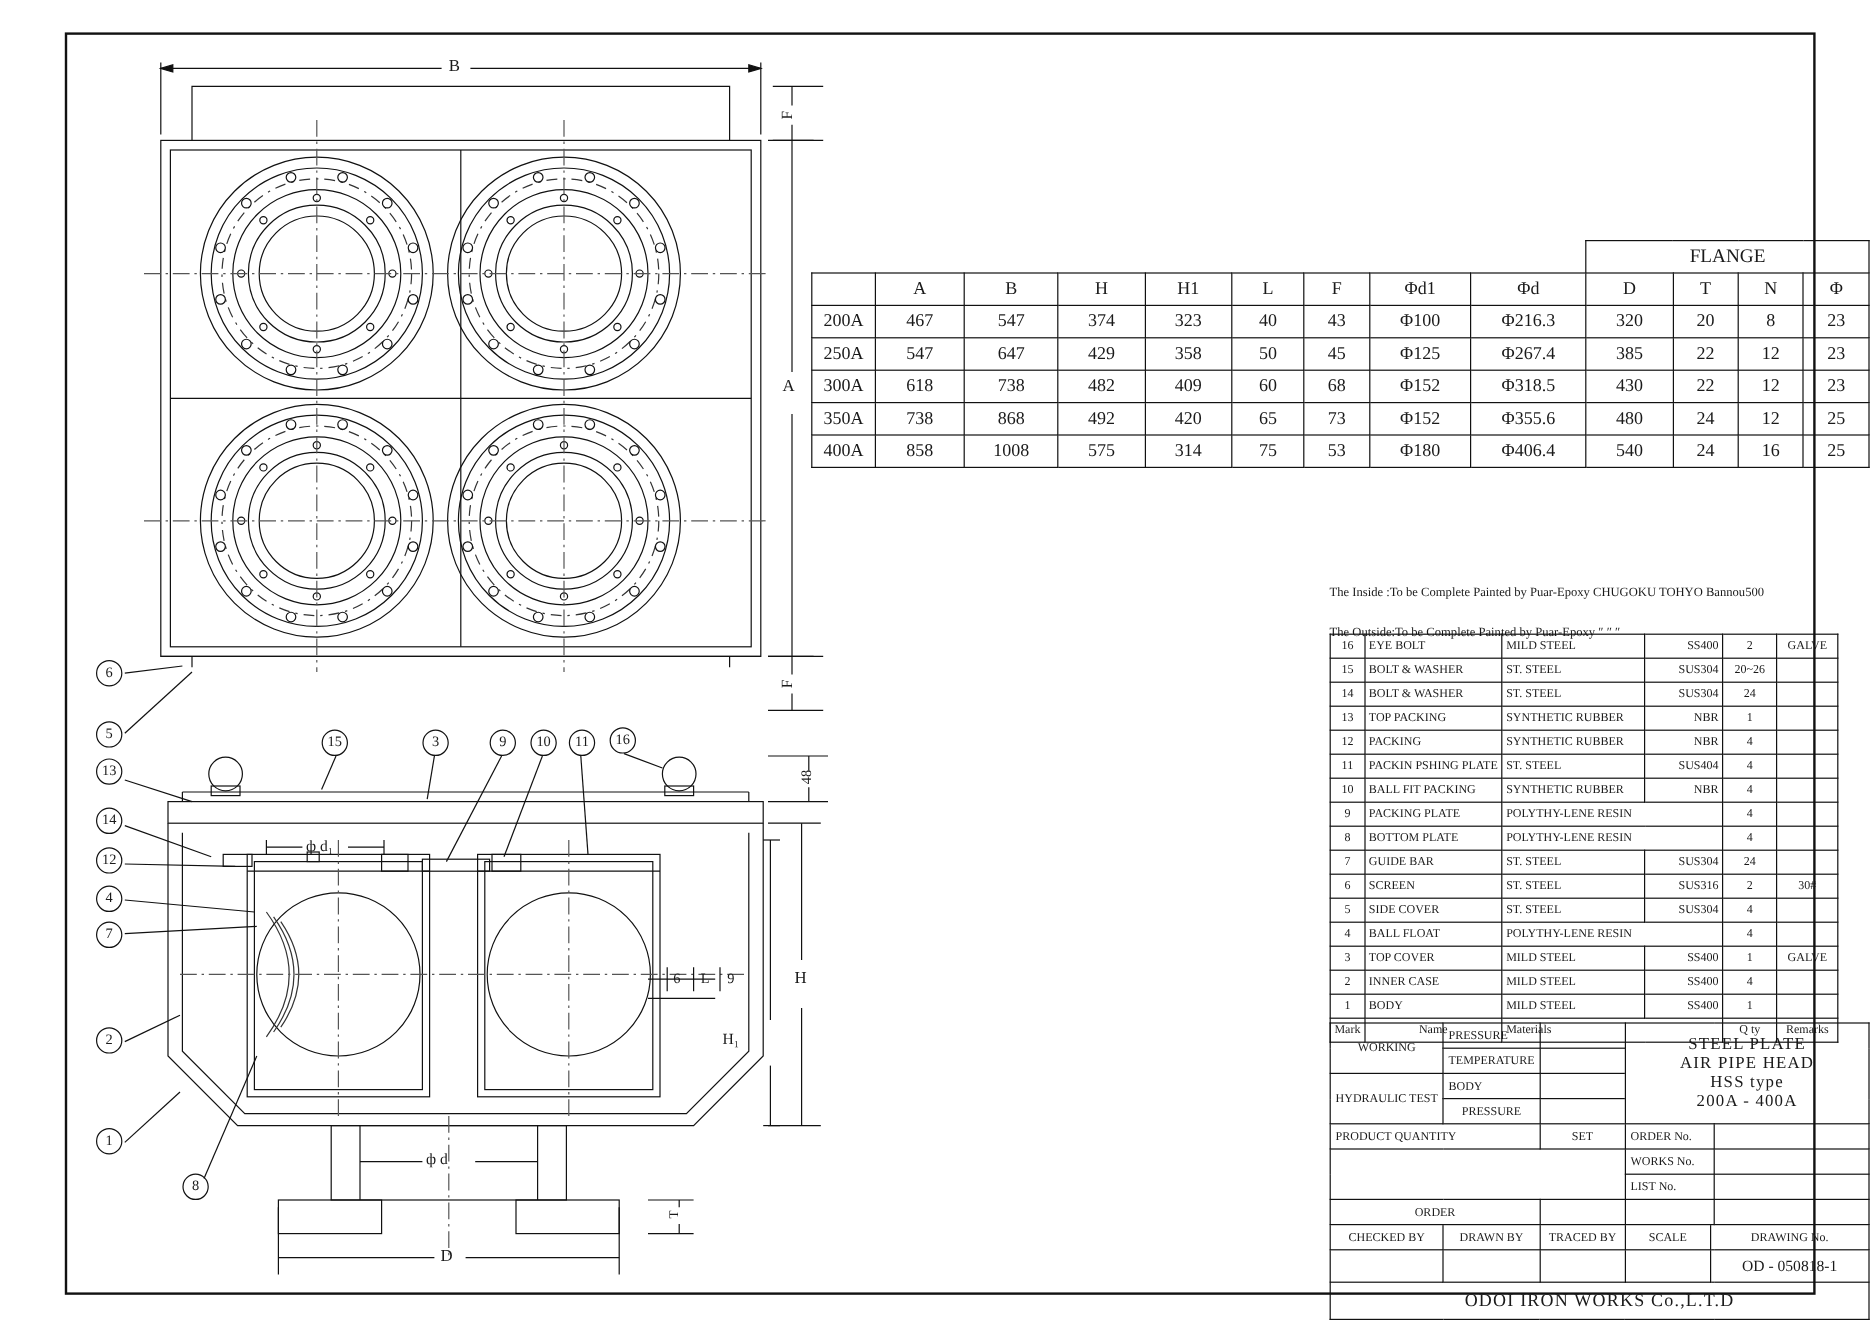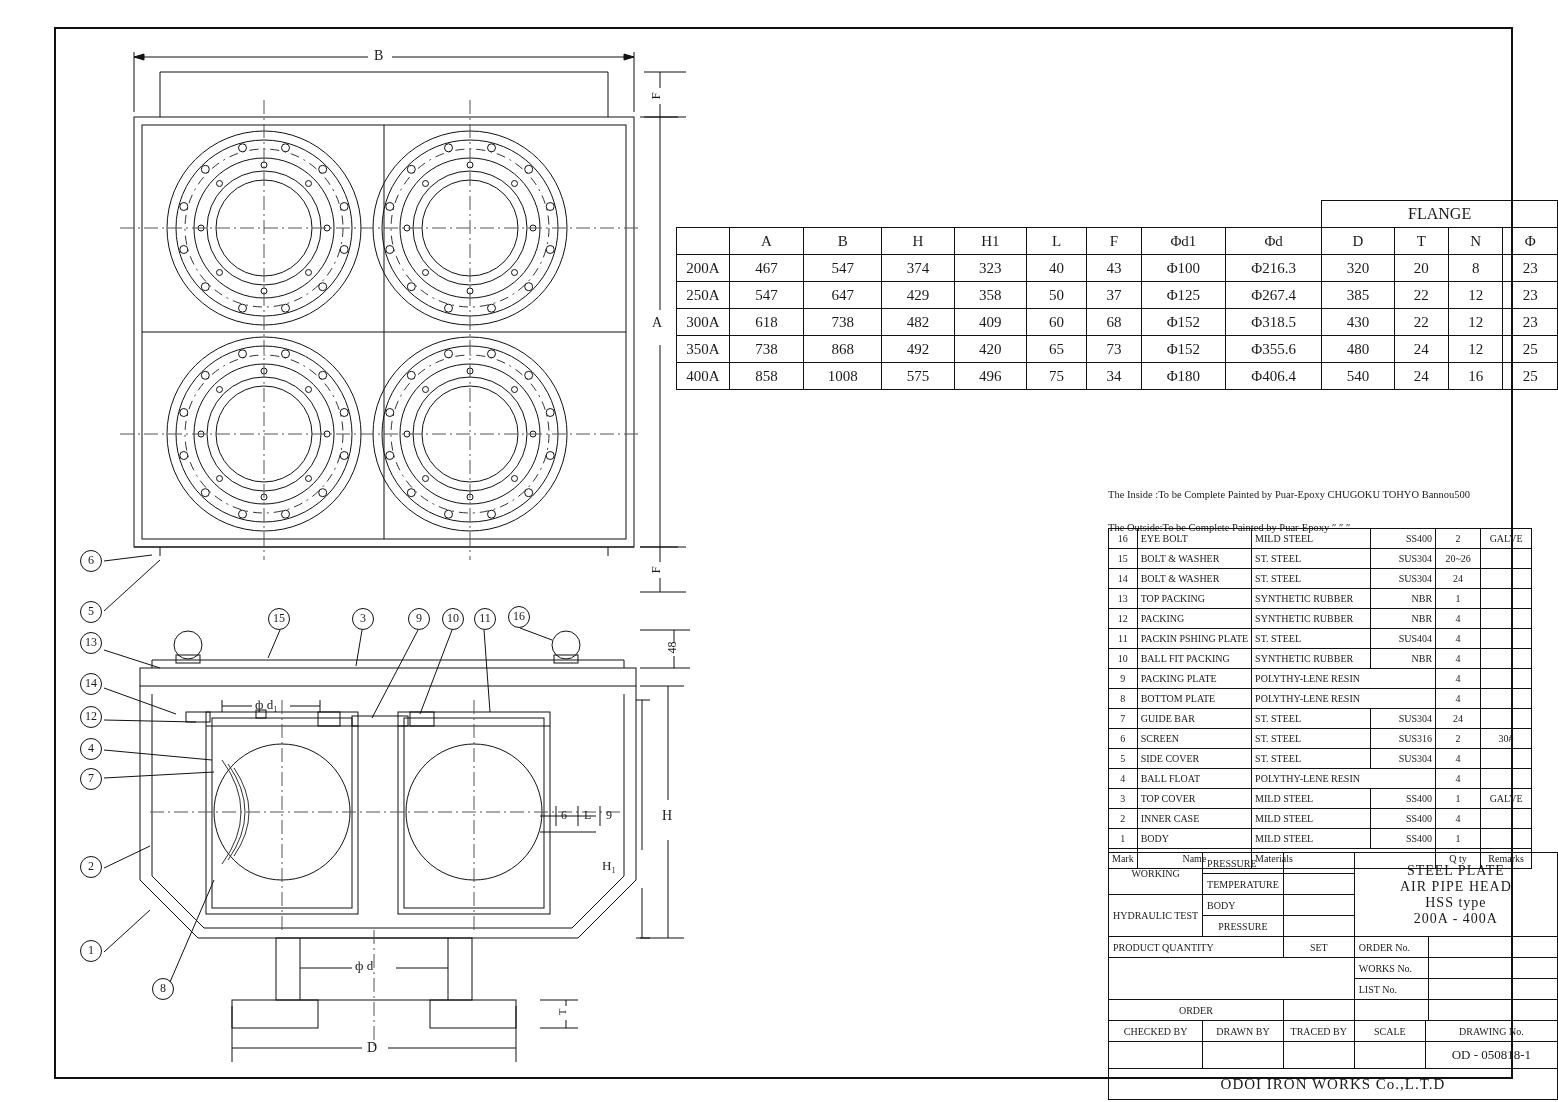--- a/index.html
+++ b/index.html
@@ -399,7 +399,7 @@
       <td>429</td>
       <td>358</td>
       <td>50</td>
-      <td>37</td>
+      <td>45</td>
       <td>Φ125</td>
       <td>Φ267.4</td>
       <td>385</td>

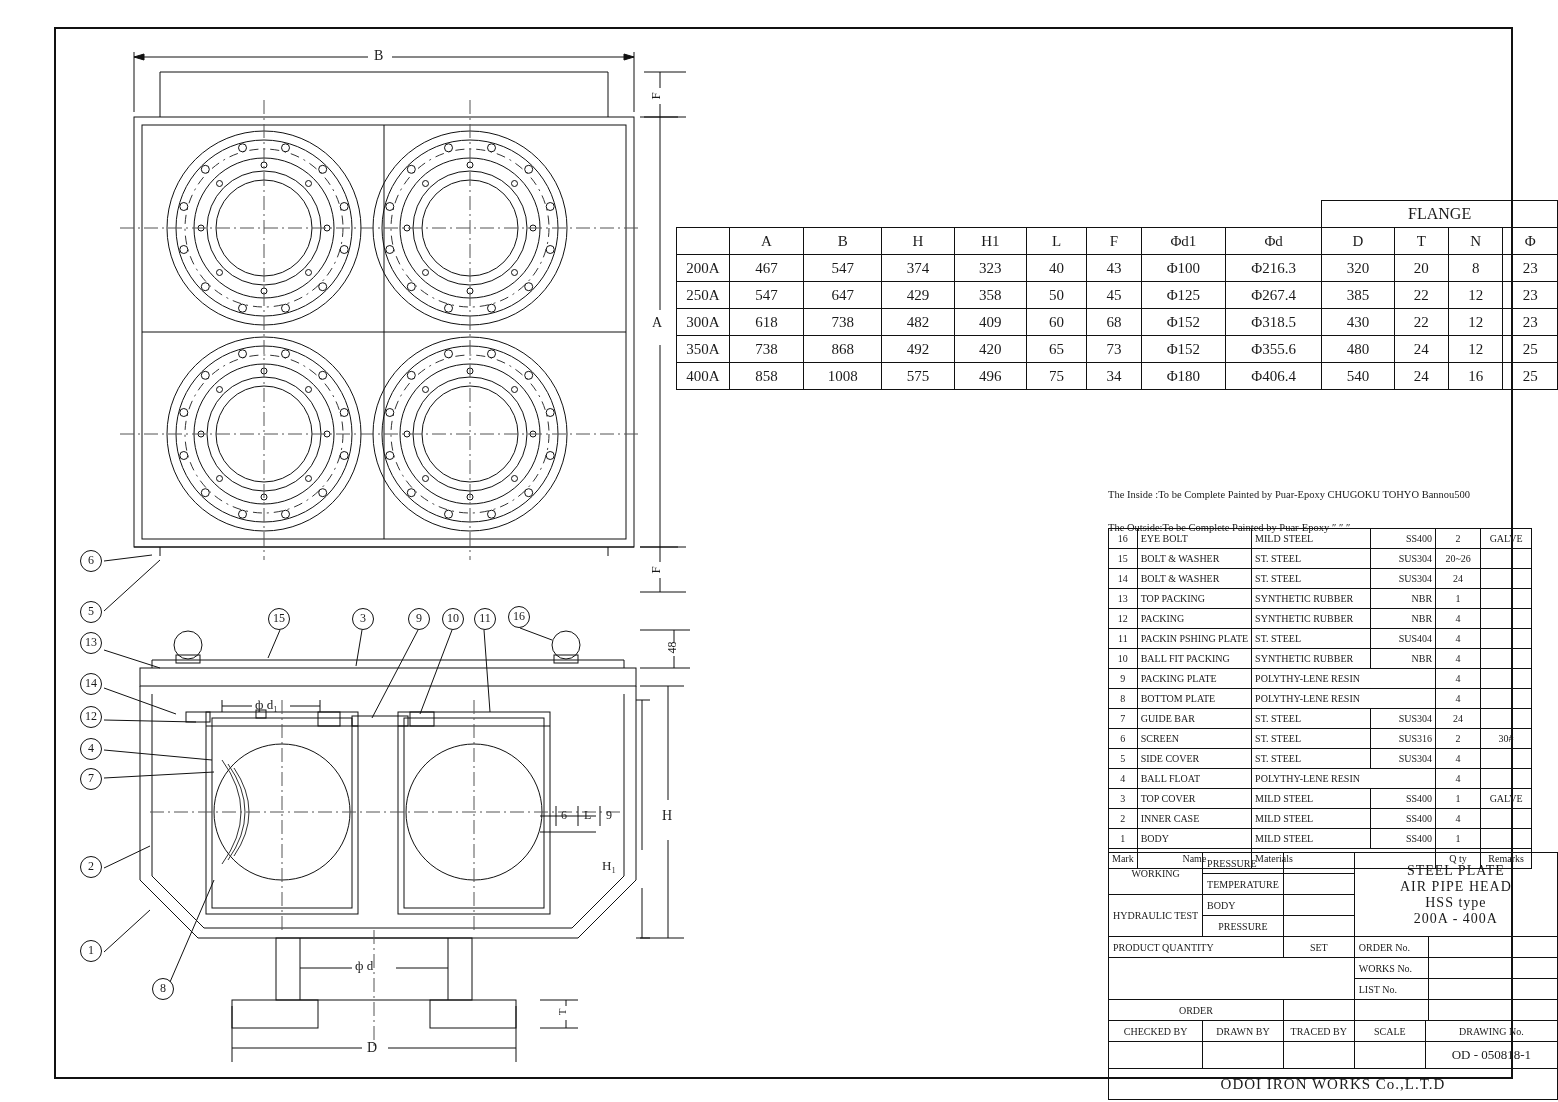--- a/index.html
+++ b/index.html
@@ -442,7 +442,7 @@
       <td>858</td>
       <td>1008</td>
       <td>575</td>
-      <td>496</td>
+      <td>314</td>
       <td>75</td>
       <td>34</td>
       <td>Φ180</td>

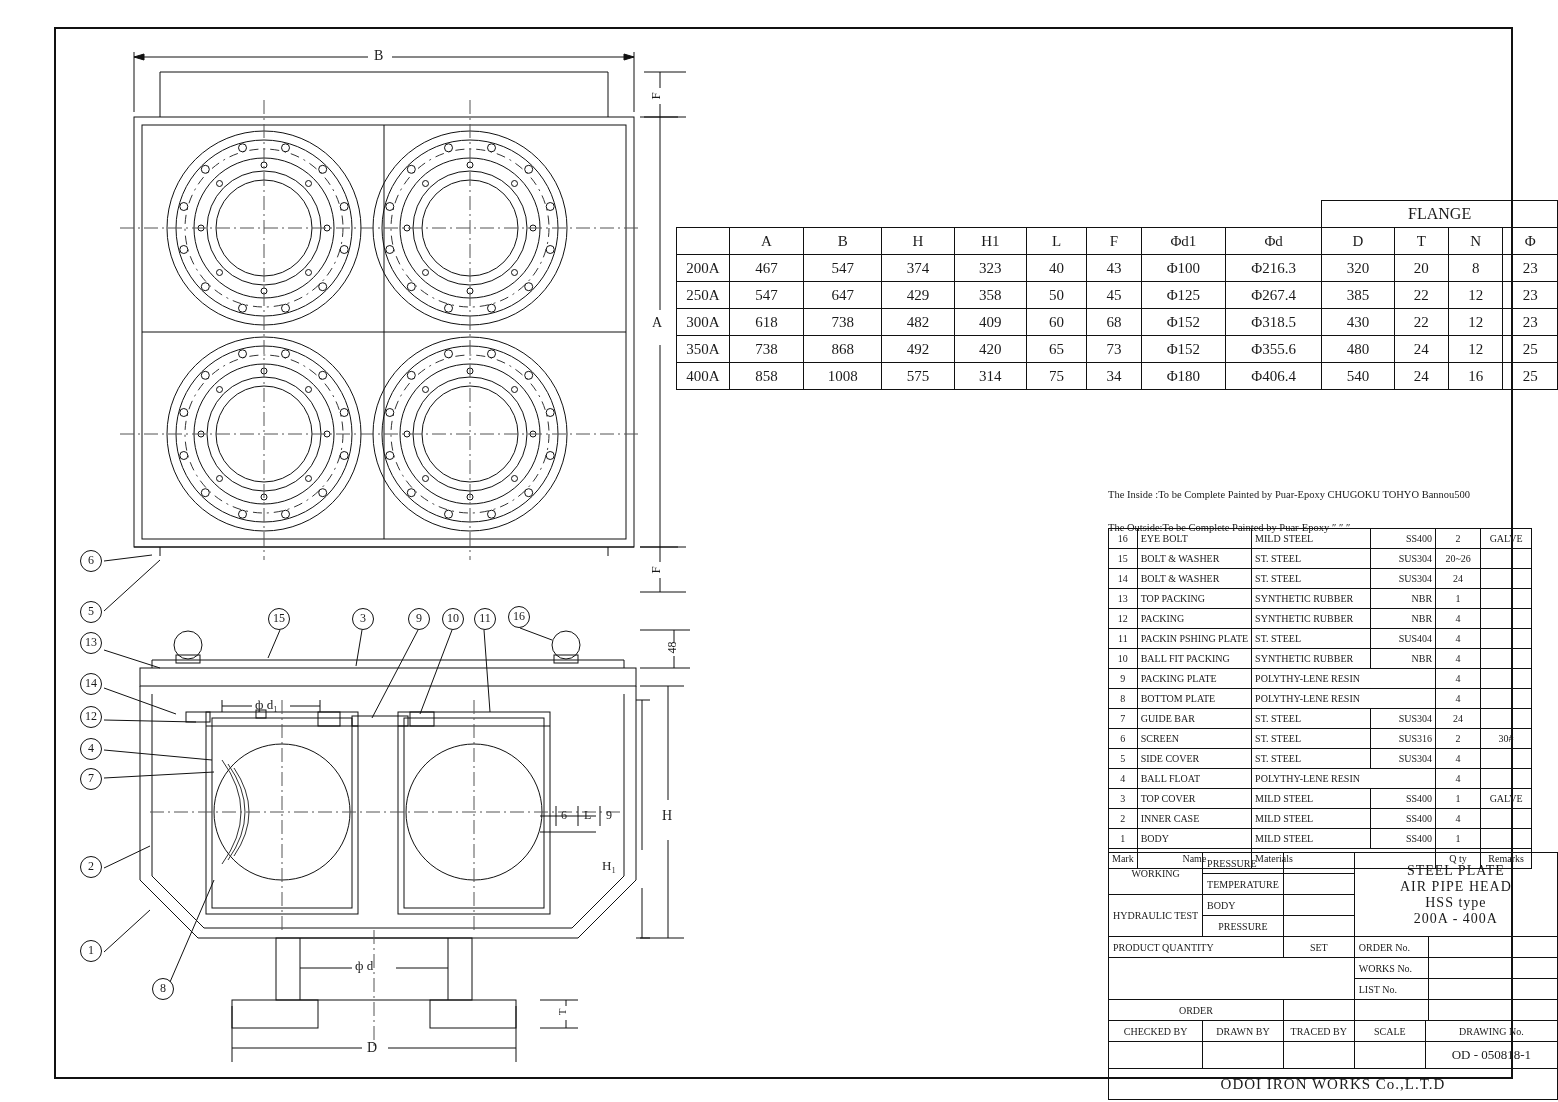--- a/index.html
+++ b/index.html
@@ -444,7 +444,7 @@
       <td>575</td>
       <td>314</td>
       <td>75</td>
-      <td>34</td>
+      <td>53</td>
       <td>Φ180</td>
       <td>Φ406.4</td>
       <td>540</td>

